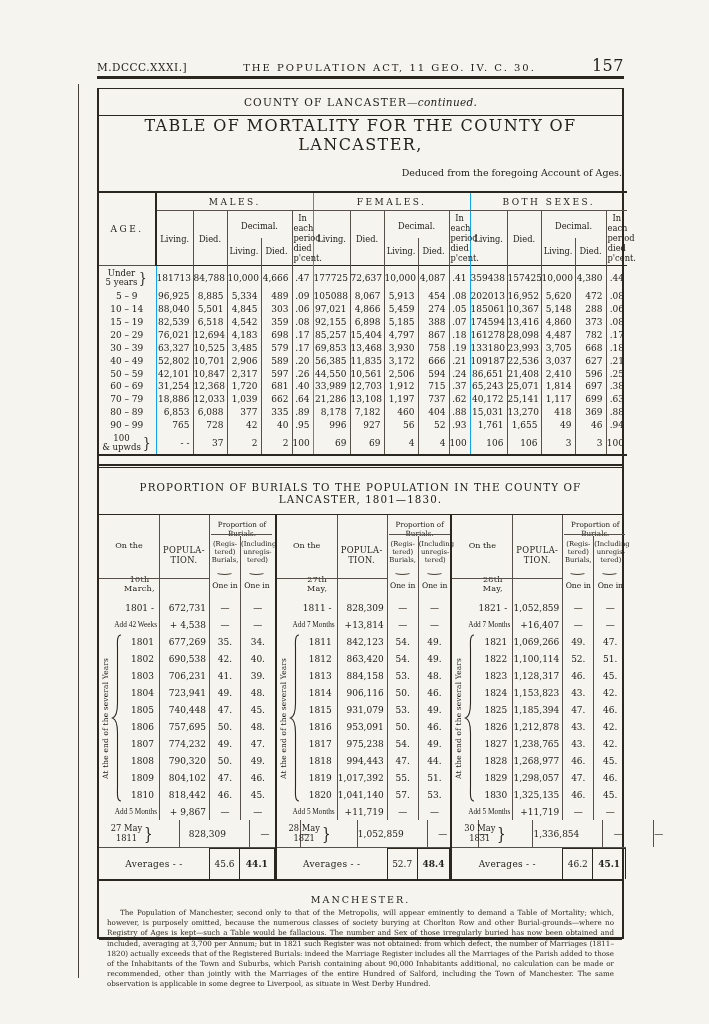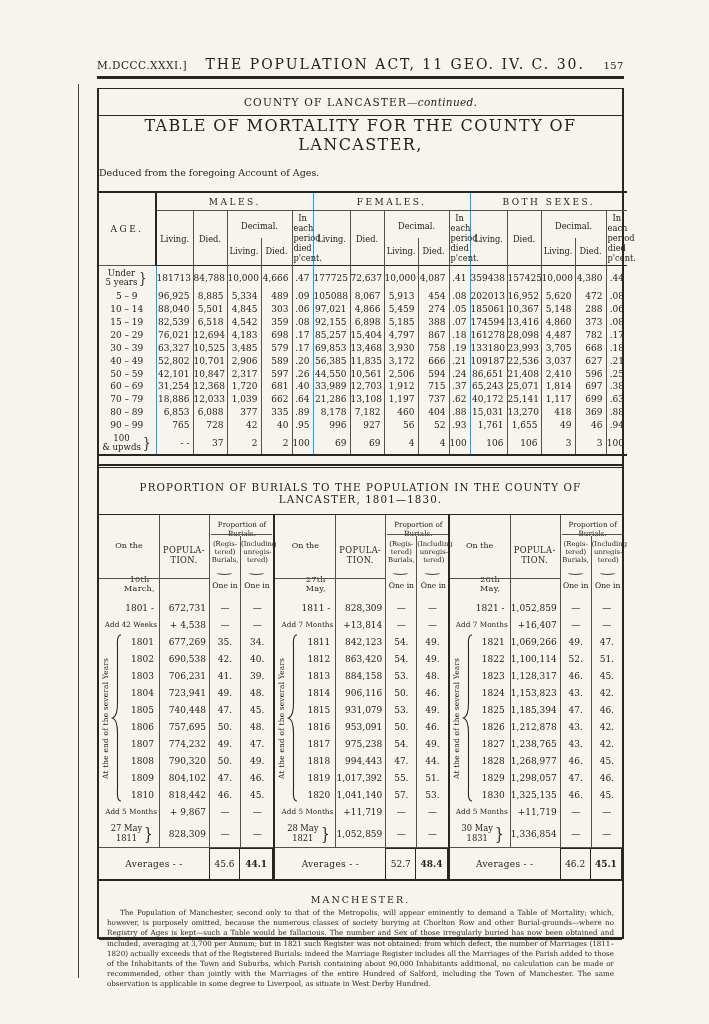--- a/index.html
+++ b/index.html
@@ -21,7 +21,7 @@
     display: flex; align-items: baseline; justify-content: space-between;
     font-size: 10.5px; letter-spacing: .5px;
   }
-  .rh-center { letter-spacing: 2px; font-size: 14px; }
+  .rh-center { letter-spacing: 2px; font-size: 10px; }
   .rh-right { font-size: 10px; }
   .head-rule { position: absolute; top: 76px; left: 97px; width: 527px; height: 3px;
     border-top: 2px solid #2a2720; border-bottom: 1px solid #2a2720; }

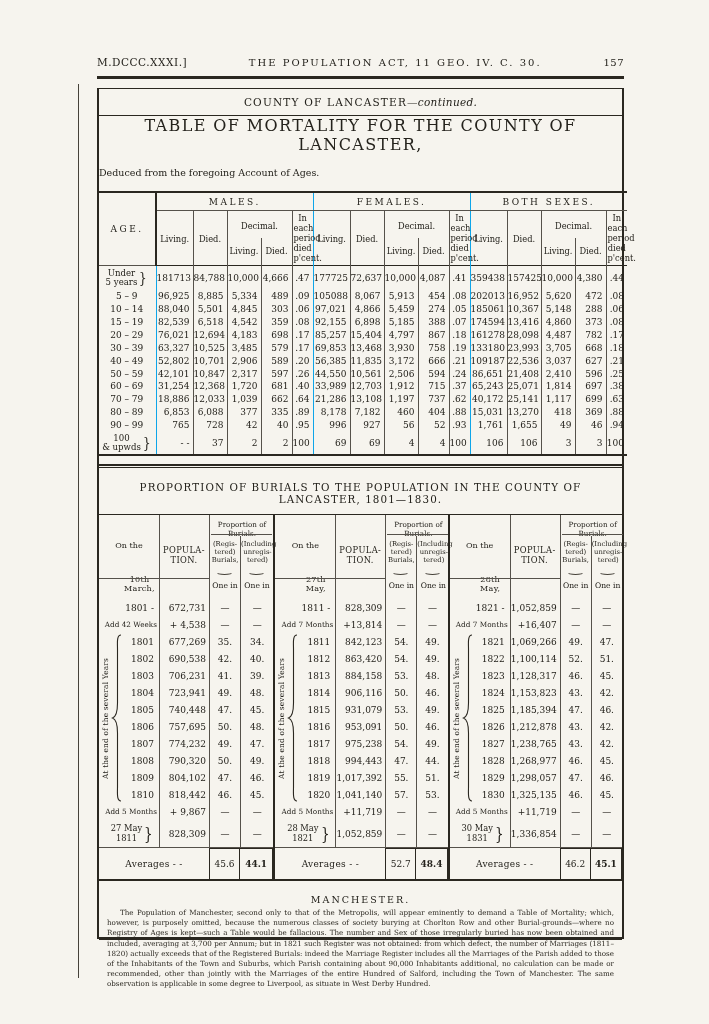--- a/index.html
+++ b/index.html
@@ -22,7 +22,7 @@
     font-size: 10.5px; letter-spacing: .5px;
   }
   .rh-center { letter-spacing: 2px; font-size: 10px; }
-  .rh-right { font-size: 10px; }
+  .rh-right { font-size: 16px; }
   .head-rule { position: absolute; top: 76px; left: 97px; width: 527px; height: 3px;
     border-top: 2px solid #2a2720; border-bottom: 1px solid #2a2720; }
 

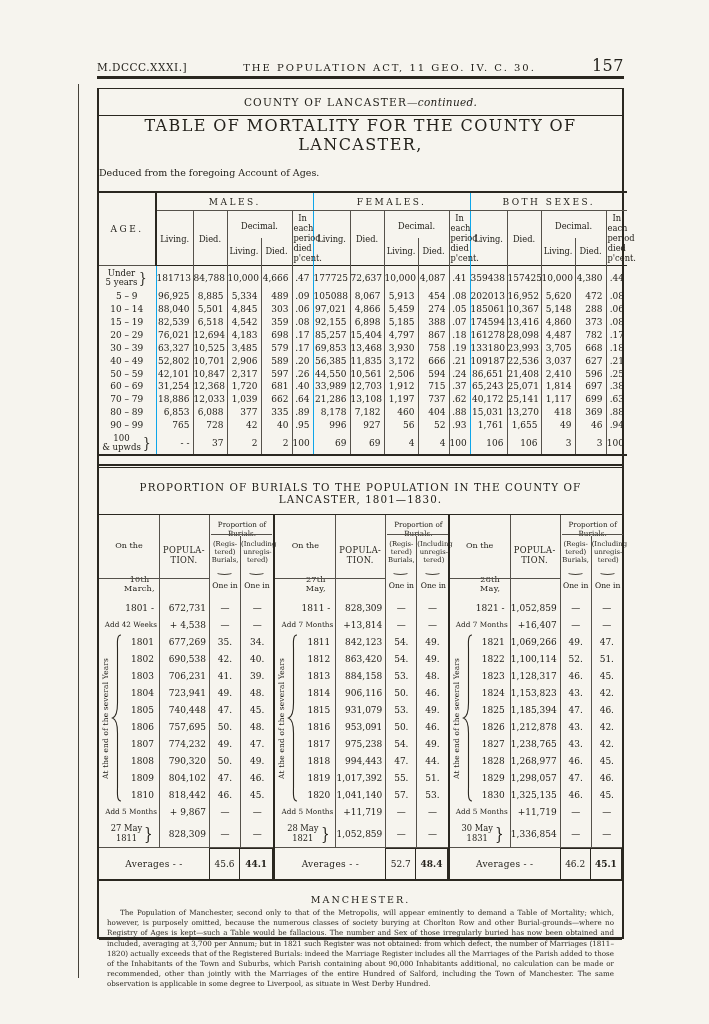--- a/index.html
+++ b/index.html
@@ -38,7 +38,7 @@
   .county-title i { letter-spacing: .3px; }
   .rule1 { border-top: 1.3px solid #2a2720; margin-top: 7px; }
   .mort-title { text-align: center; font-size: 16px; letter-spacing: 1.4px; }
-  .mort-sub { text-align: left; margin-top: 13px; font-size: 9.5px; }
+  .mort-sub { text-align: right; margin-top: 13px; font-size: 9.5px; }
 
   
   table.mort {

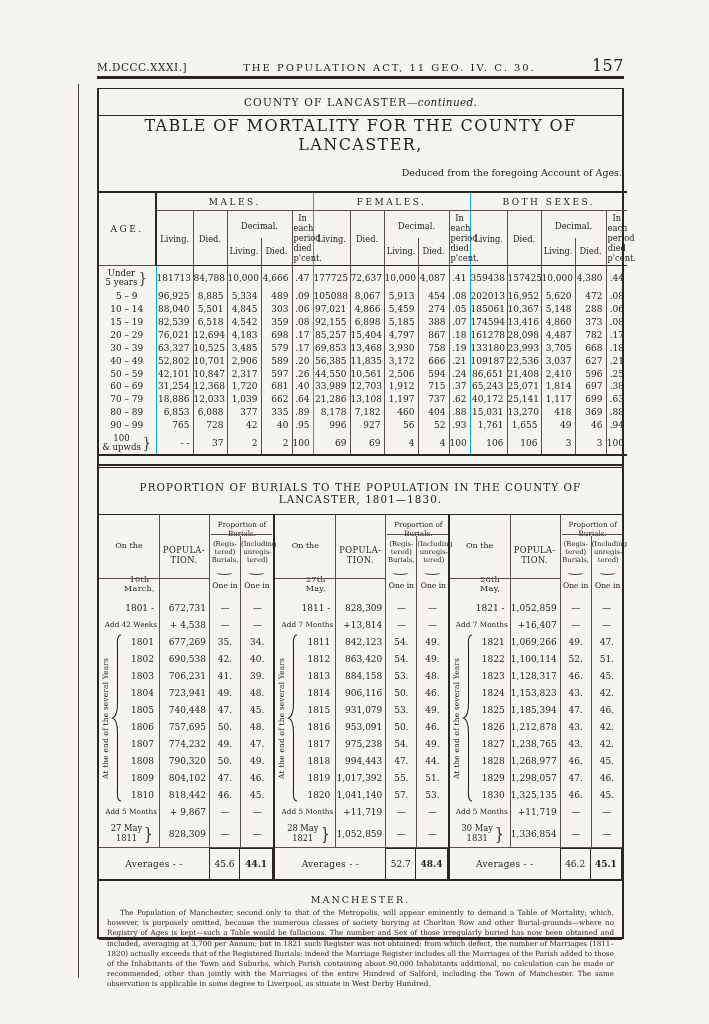--- a/index.html
+++ b/index.html
@@ -95,7 +95,7 @@
   .brow { display: grid; grid-template-columns: 60px 50px 31px 1fr; height: 17px; }
   .brow .bc { display: flex; align-items: center; }
   .brow .b-label { justify-content: flex-end; padding-right: 5px; font-size: 9px; }
-  .brow.small-label .b-label { font-size: 7.3px; padding-right: 2px; }
+  .brow.small-label .b-label { font-size: 7.3px; padding-right: 2px; font-family: Liberation Serif, serif; }
   .brow .b-pop { justify-content: flex-end; padding-right: 3px; font-size: 9px; border-left: 1px solid #55514a; }
   .brow .b-num { justify-content: center; font-size: 9px; border-left: 1px solid #55514a; }
   .brow.r-end { height: 27px; }

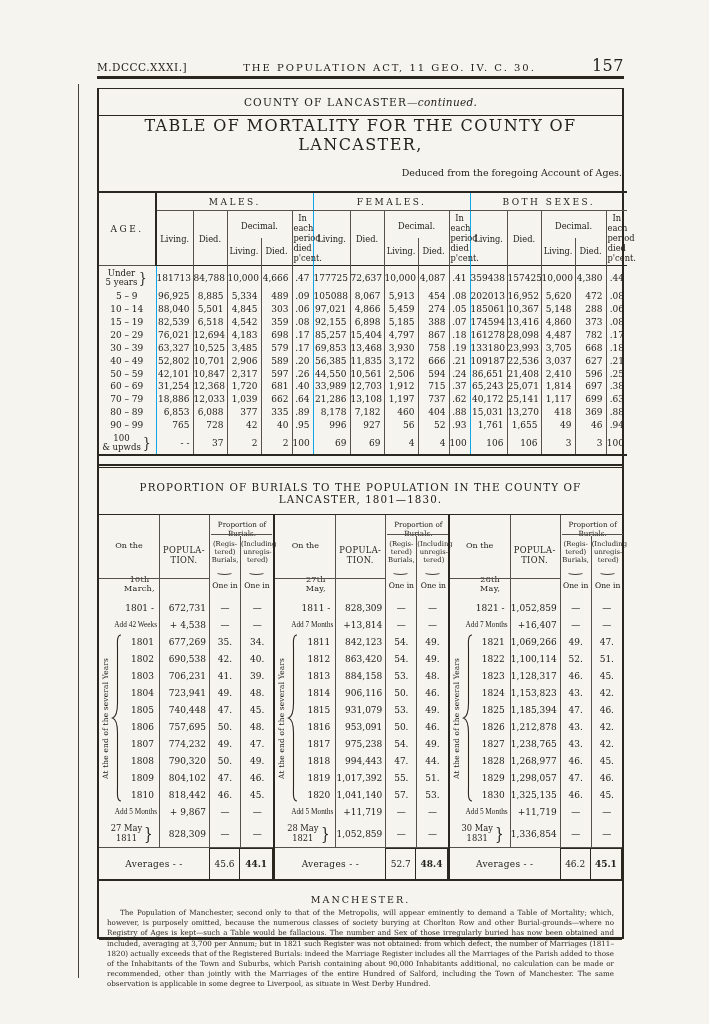--- a/index.html
+++ b/index.html
@@ -98,7 +98,7 @@
   .brow.small-label .b-label { font-size: 7.3px; padding-right: 2px; font-family: Liberation Serif, serif; }
   .brow .b-pop { justify-content: flex-end; padding-right: 3px; font-size: 9px; border-left: 1px solid #55514a; }
   .brow .b-num { justify-content: center; font-size: 9px; border-left: 1px solid #55514a; }
-  .brow.r-end { height: 27px; }
+  .brow.r-end { height: 27px; gap: 20px; }
   .end-wrap { display: inline-flex; align-items: center; }
   .end-two { display: inline-flex; flex-direction: column; line-height: 1.1; font-size: 8.3px; text-align: center; }
   .brace2 { font-size: 17px; margin-left: 1px; transform: scaleX(.8); }

